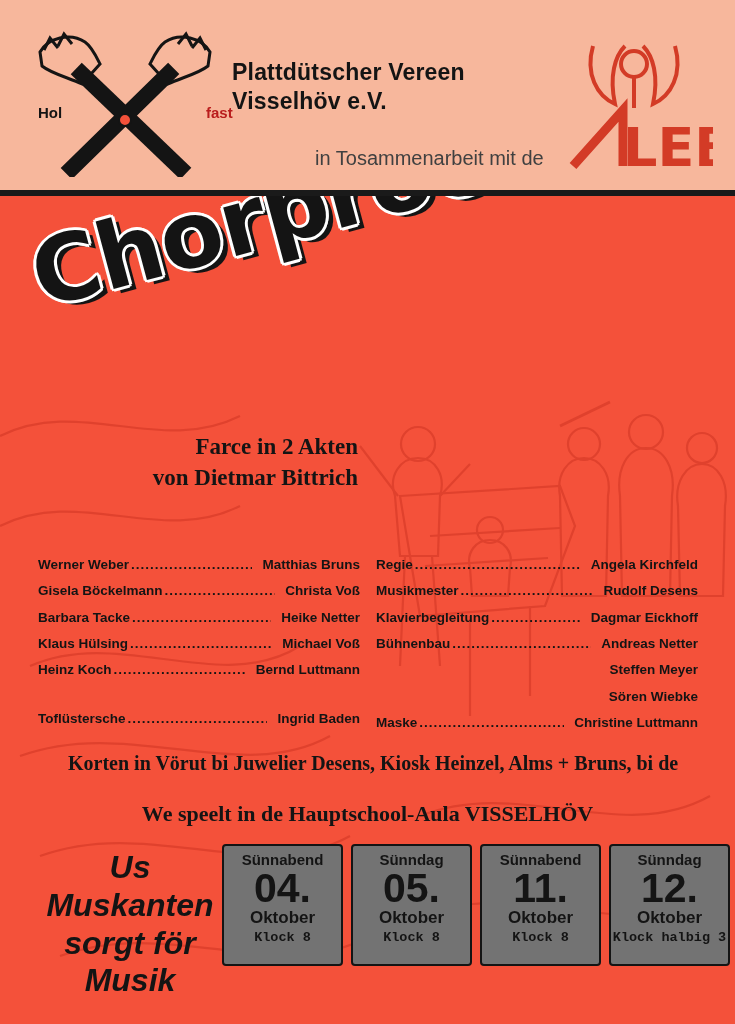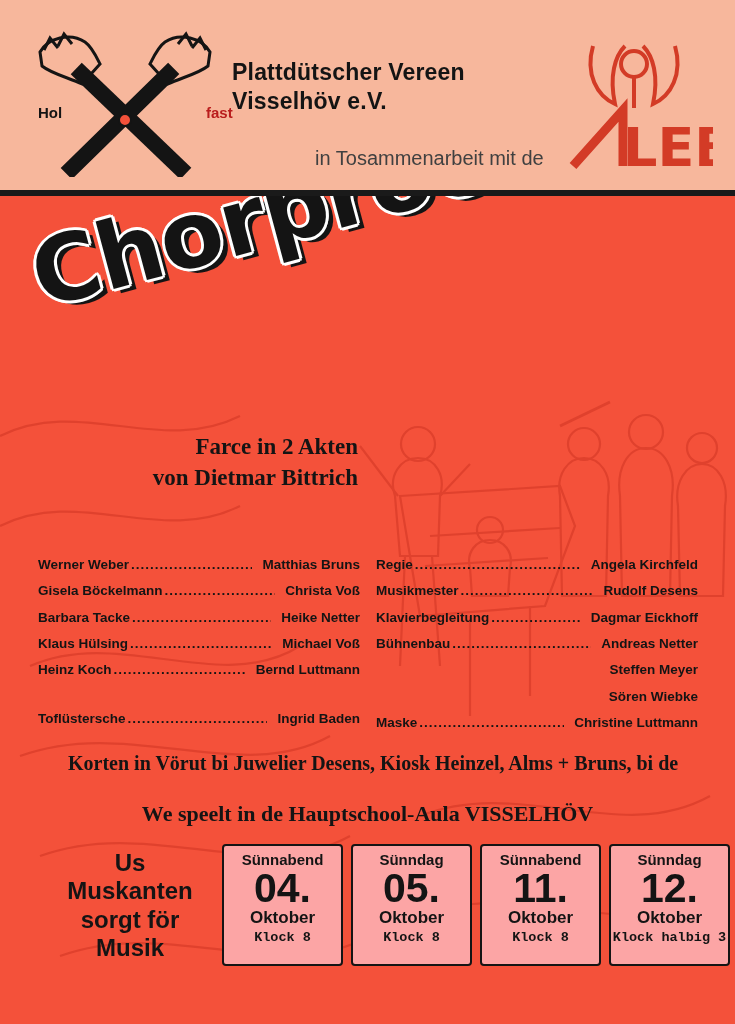--- a/index.html
+++ b/index.html
@@ -195,8 +195,9 @@
     text-align: center;
     color: #141414;
     font-weight: bold;
-    font-size: 24px;
+    font-size: 32px;
     line-height: 1.18;
+    font-style: italic;
   }
 
   .dates {

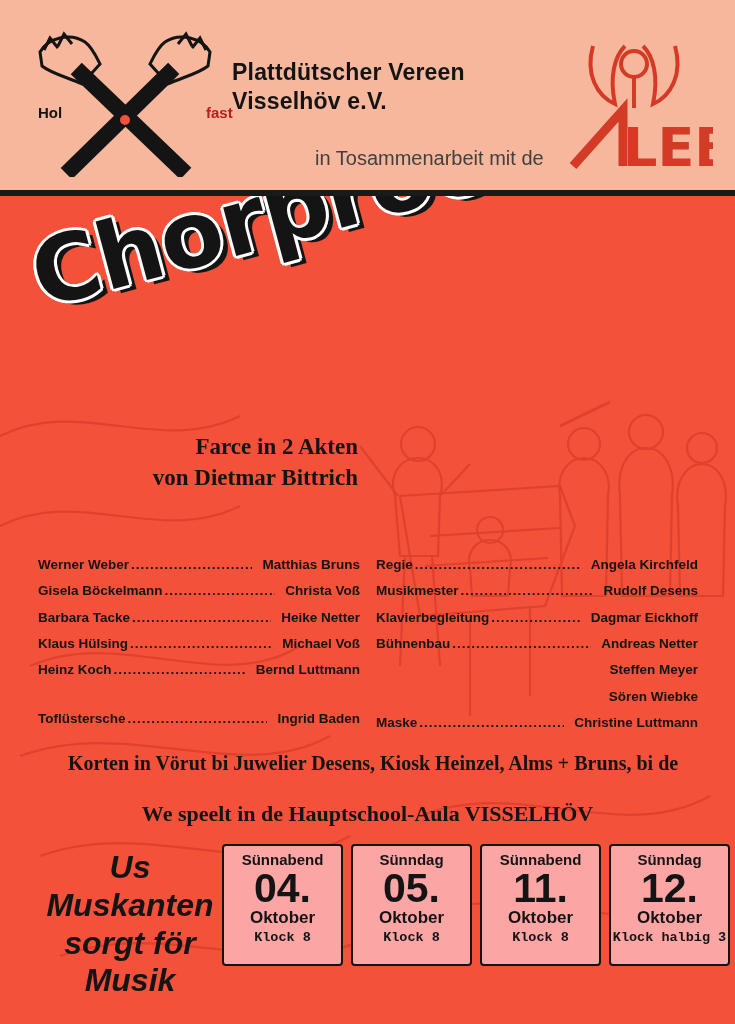--- a/index.html
+++ b/index.html
@@ -210,7 +210,7 @@
   .date-card {
     width: 121px;
     height: 122px;
-    background: #fca5a5;
+    background: #737373;
     border: 2px solid #141414;
     border-radius: 4px;
     box-sizing: border-box;

